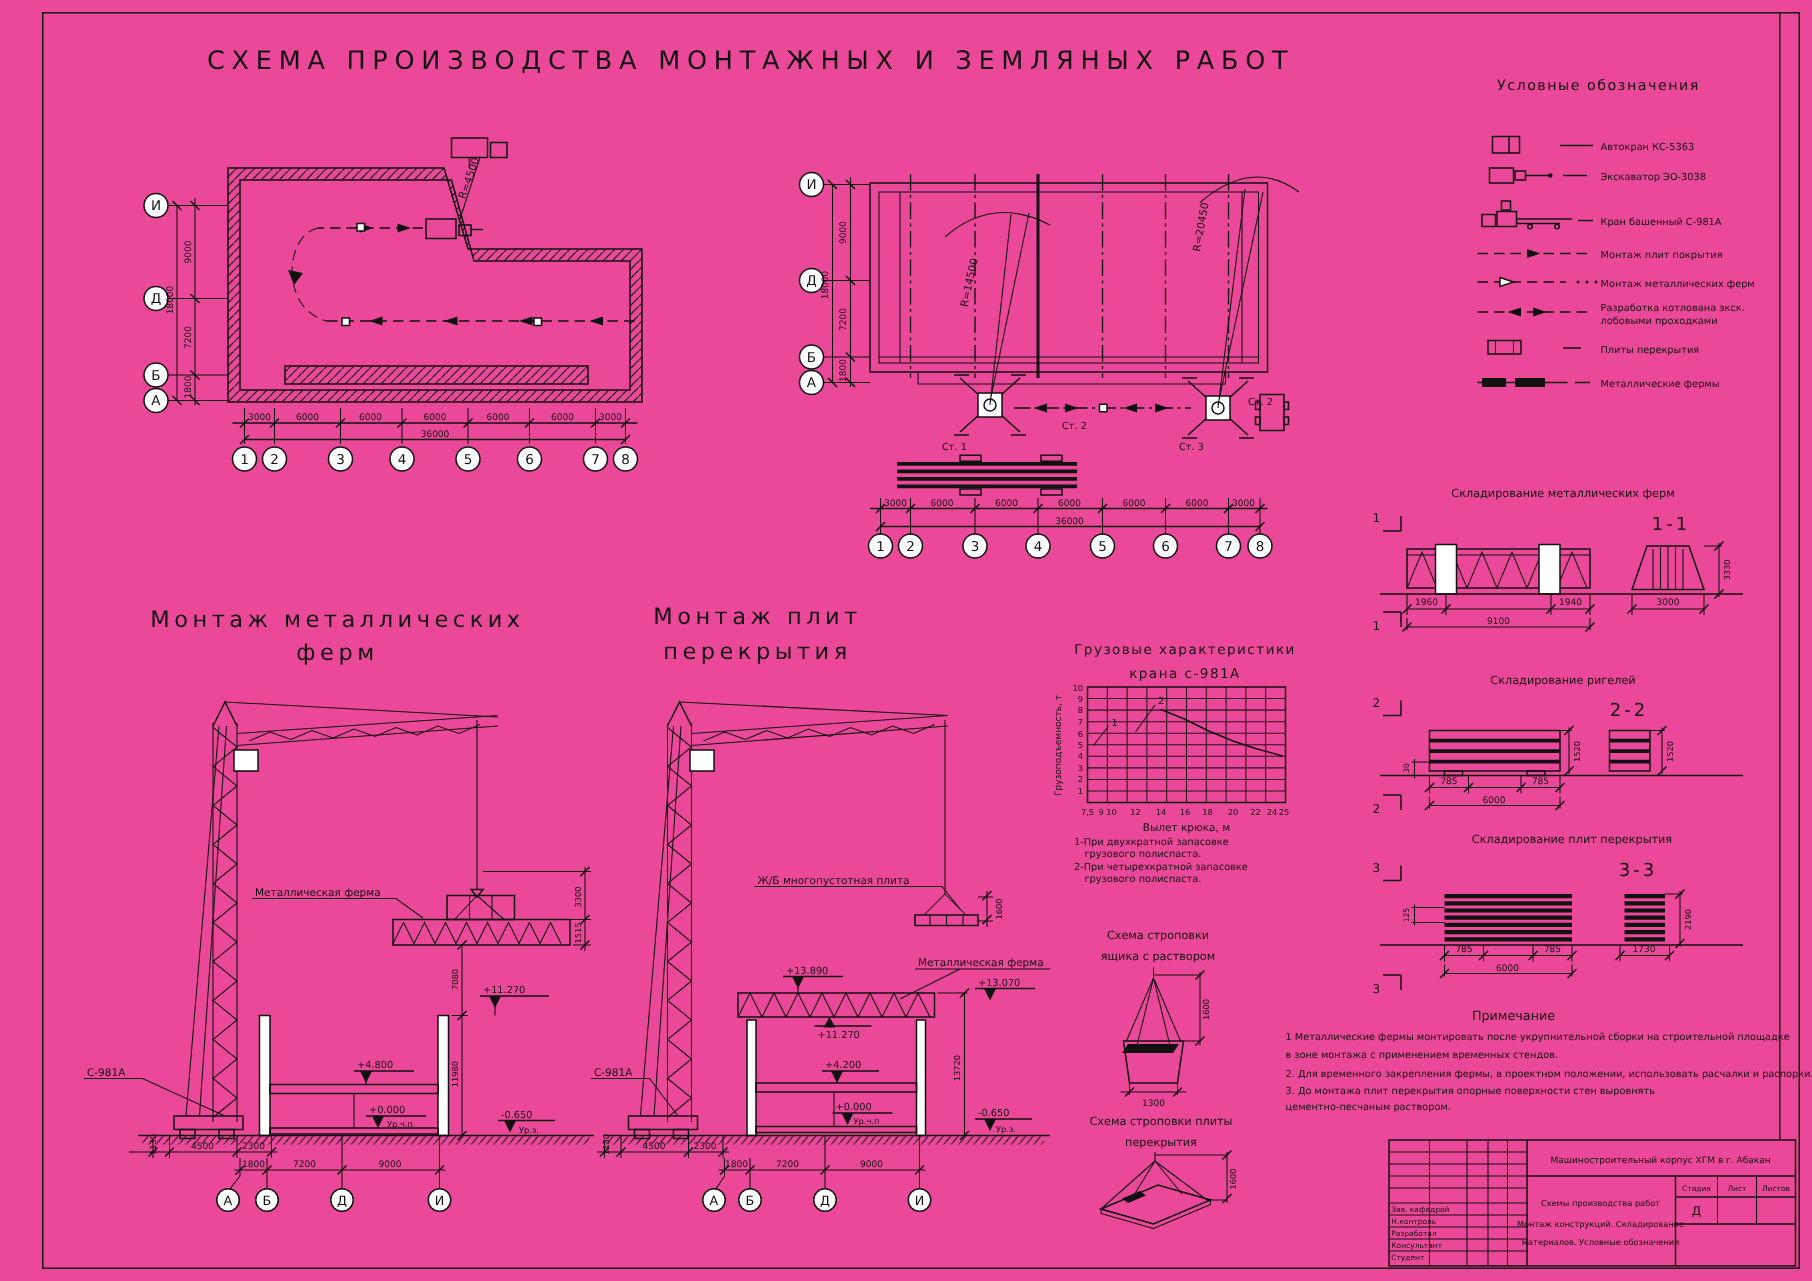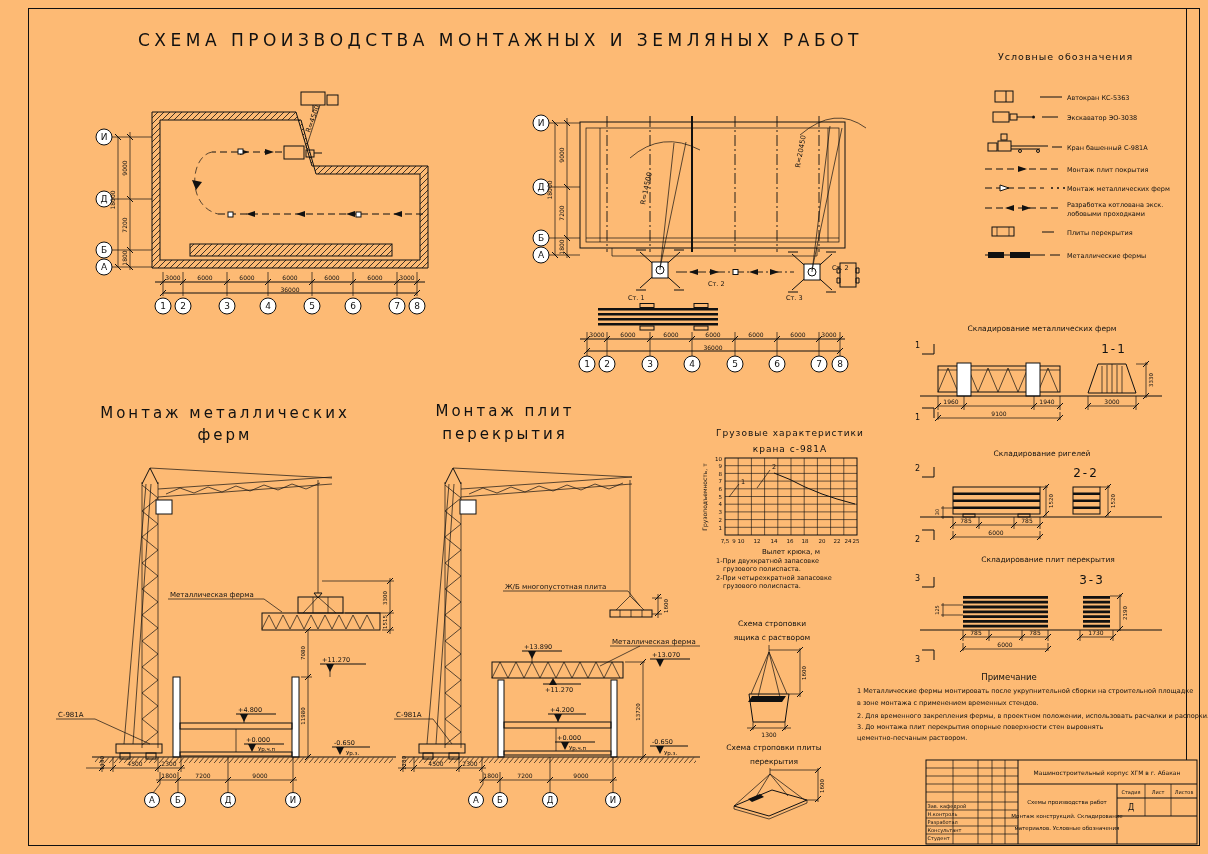--- a/index.html
+++ b/index.html
@@ -3,7 +3,7 @@
 <meta charset="utf-8">
 <style>
   html,body{margin:0;padding:0;background:#e8e8e8;}
-  #sheet{width:1208px;height:854px;background:#fdba74;position:relative;margin:0 auto;}
+  #sheet{width:1208px;height:854px;background:#ec4899;position:relative;margin:0 auto;}
   svg{display:block;}
   .tx{font-family:"DejaVu Sans",sans-serif;fill:#111;stroke:none;}
   .s5{font-size:5px}.s55{font-size:5.5px}.s6{font-size:6px}.s65{font-size:6.5px}

